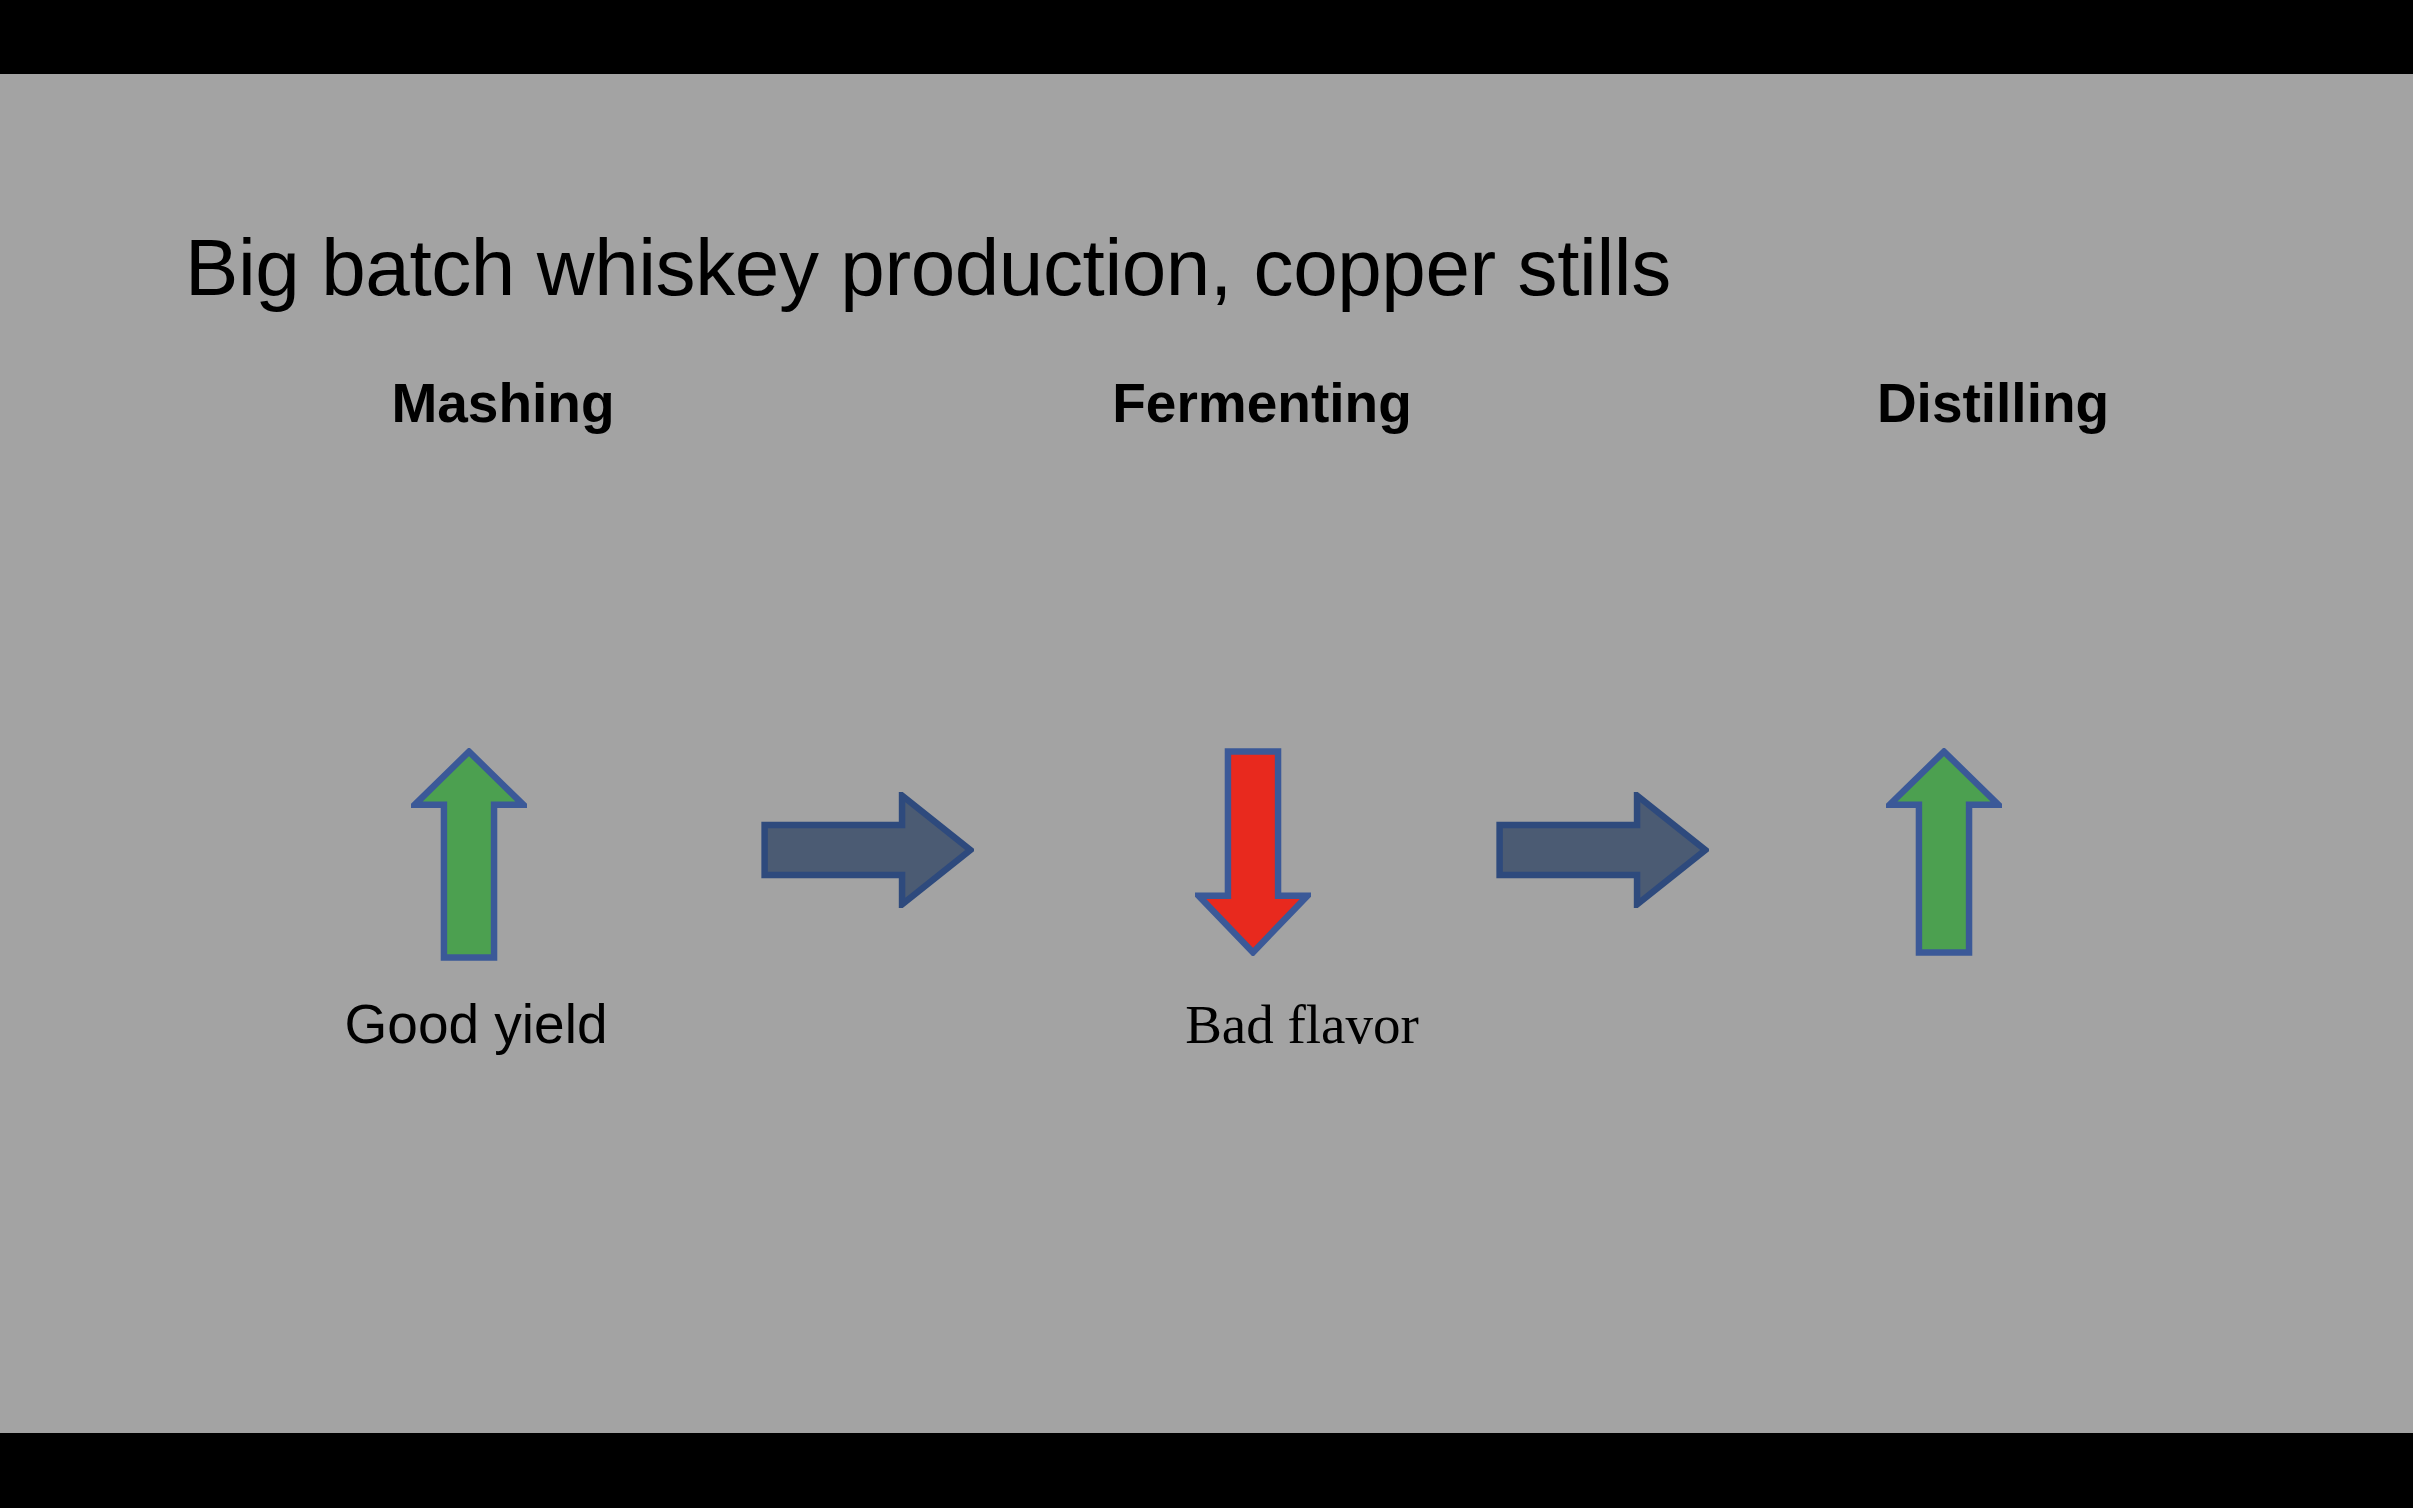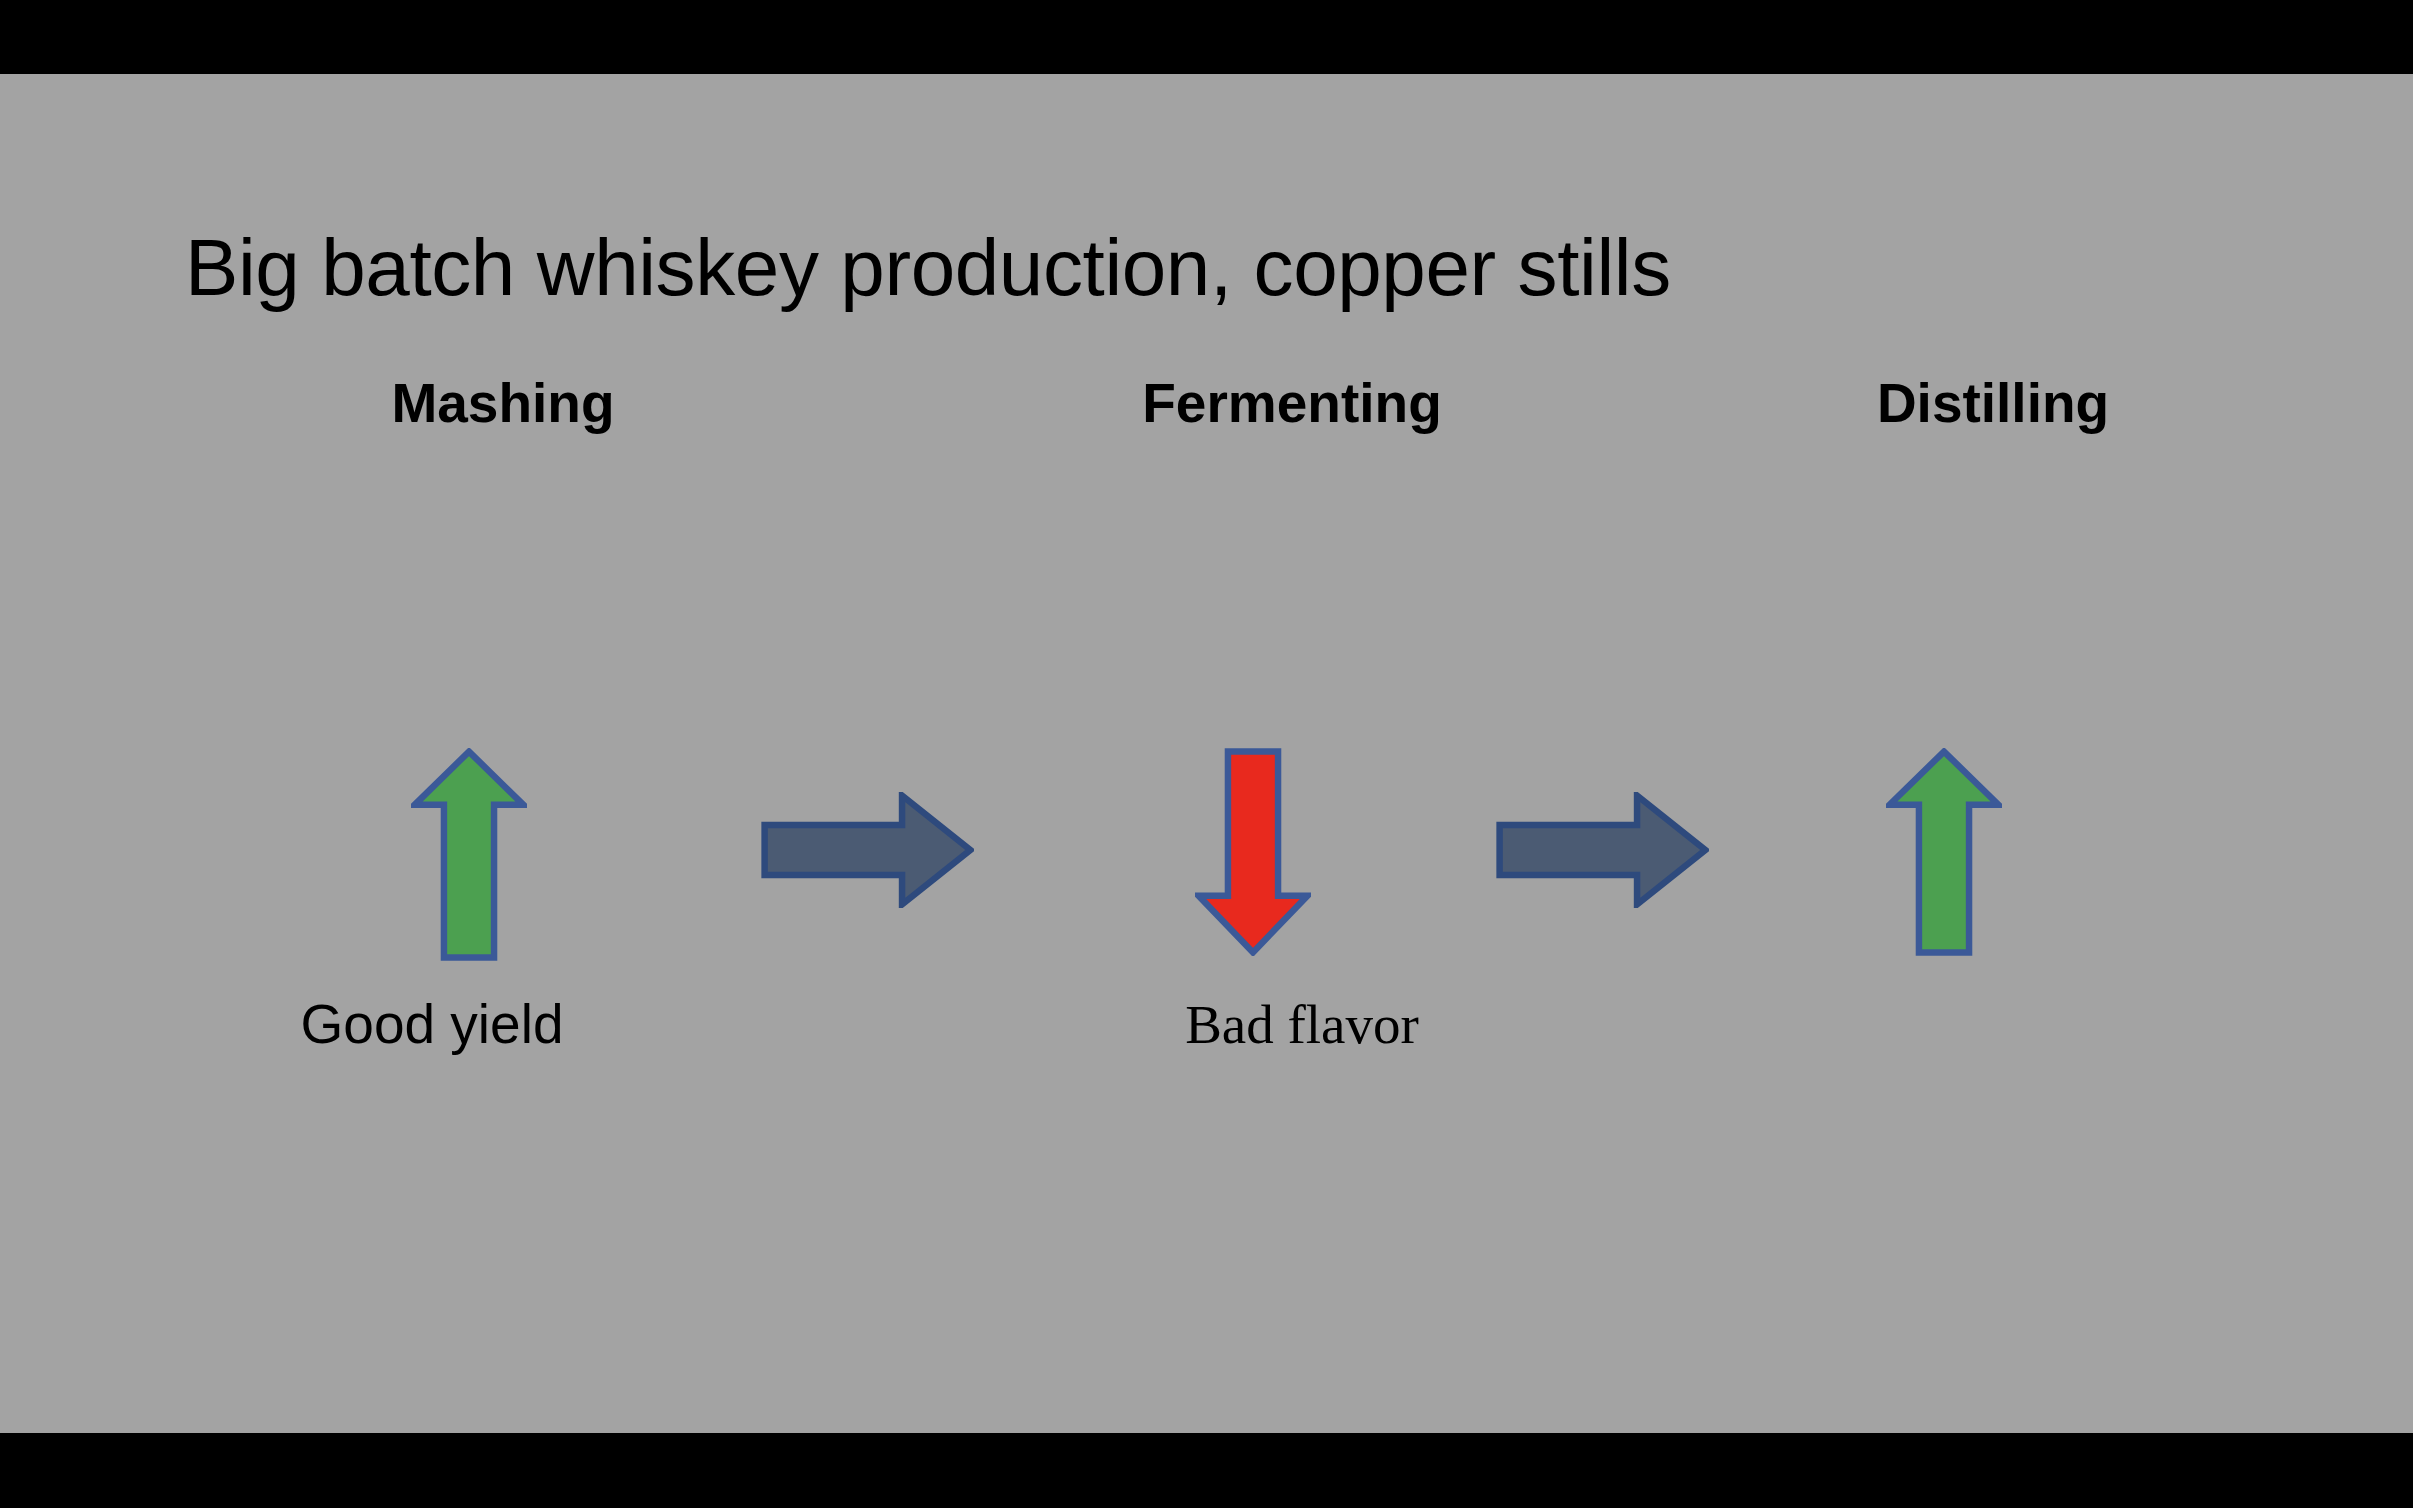--- a/index.html
+++ b/index.html
@@ -68,7 +68,7 @@
     transform: translateX(-50%);
   }
   #stage-label-0 { left: 503px;  }
-  #stage-label-1 { left: 1292px; }
+  #stage-label-1 { left: 1262px; }
   #stage-label-2 { left: 1993px; }
 
   

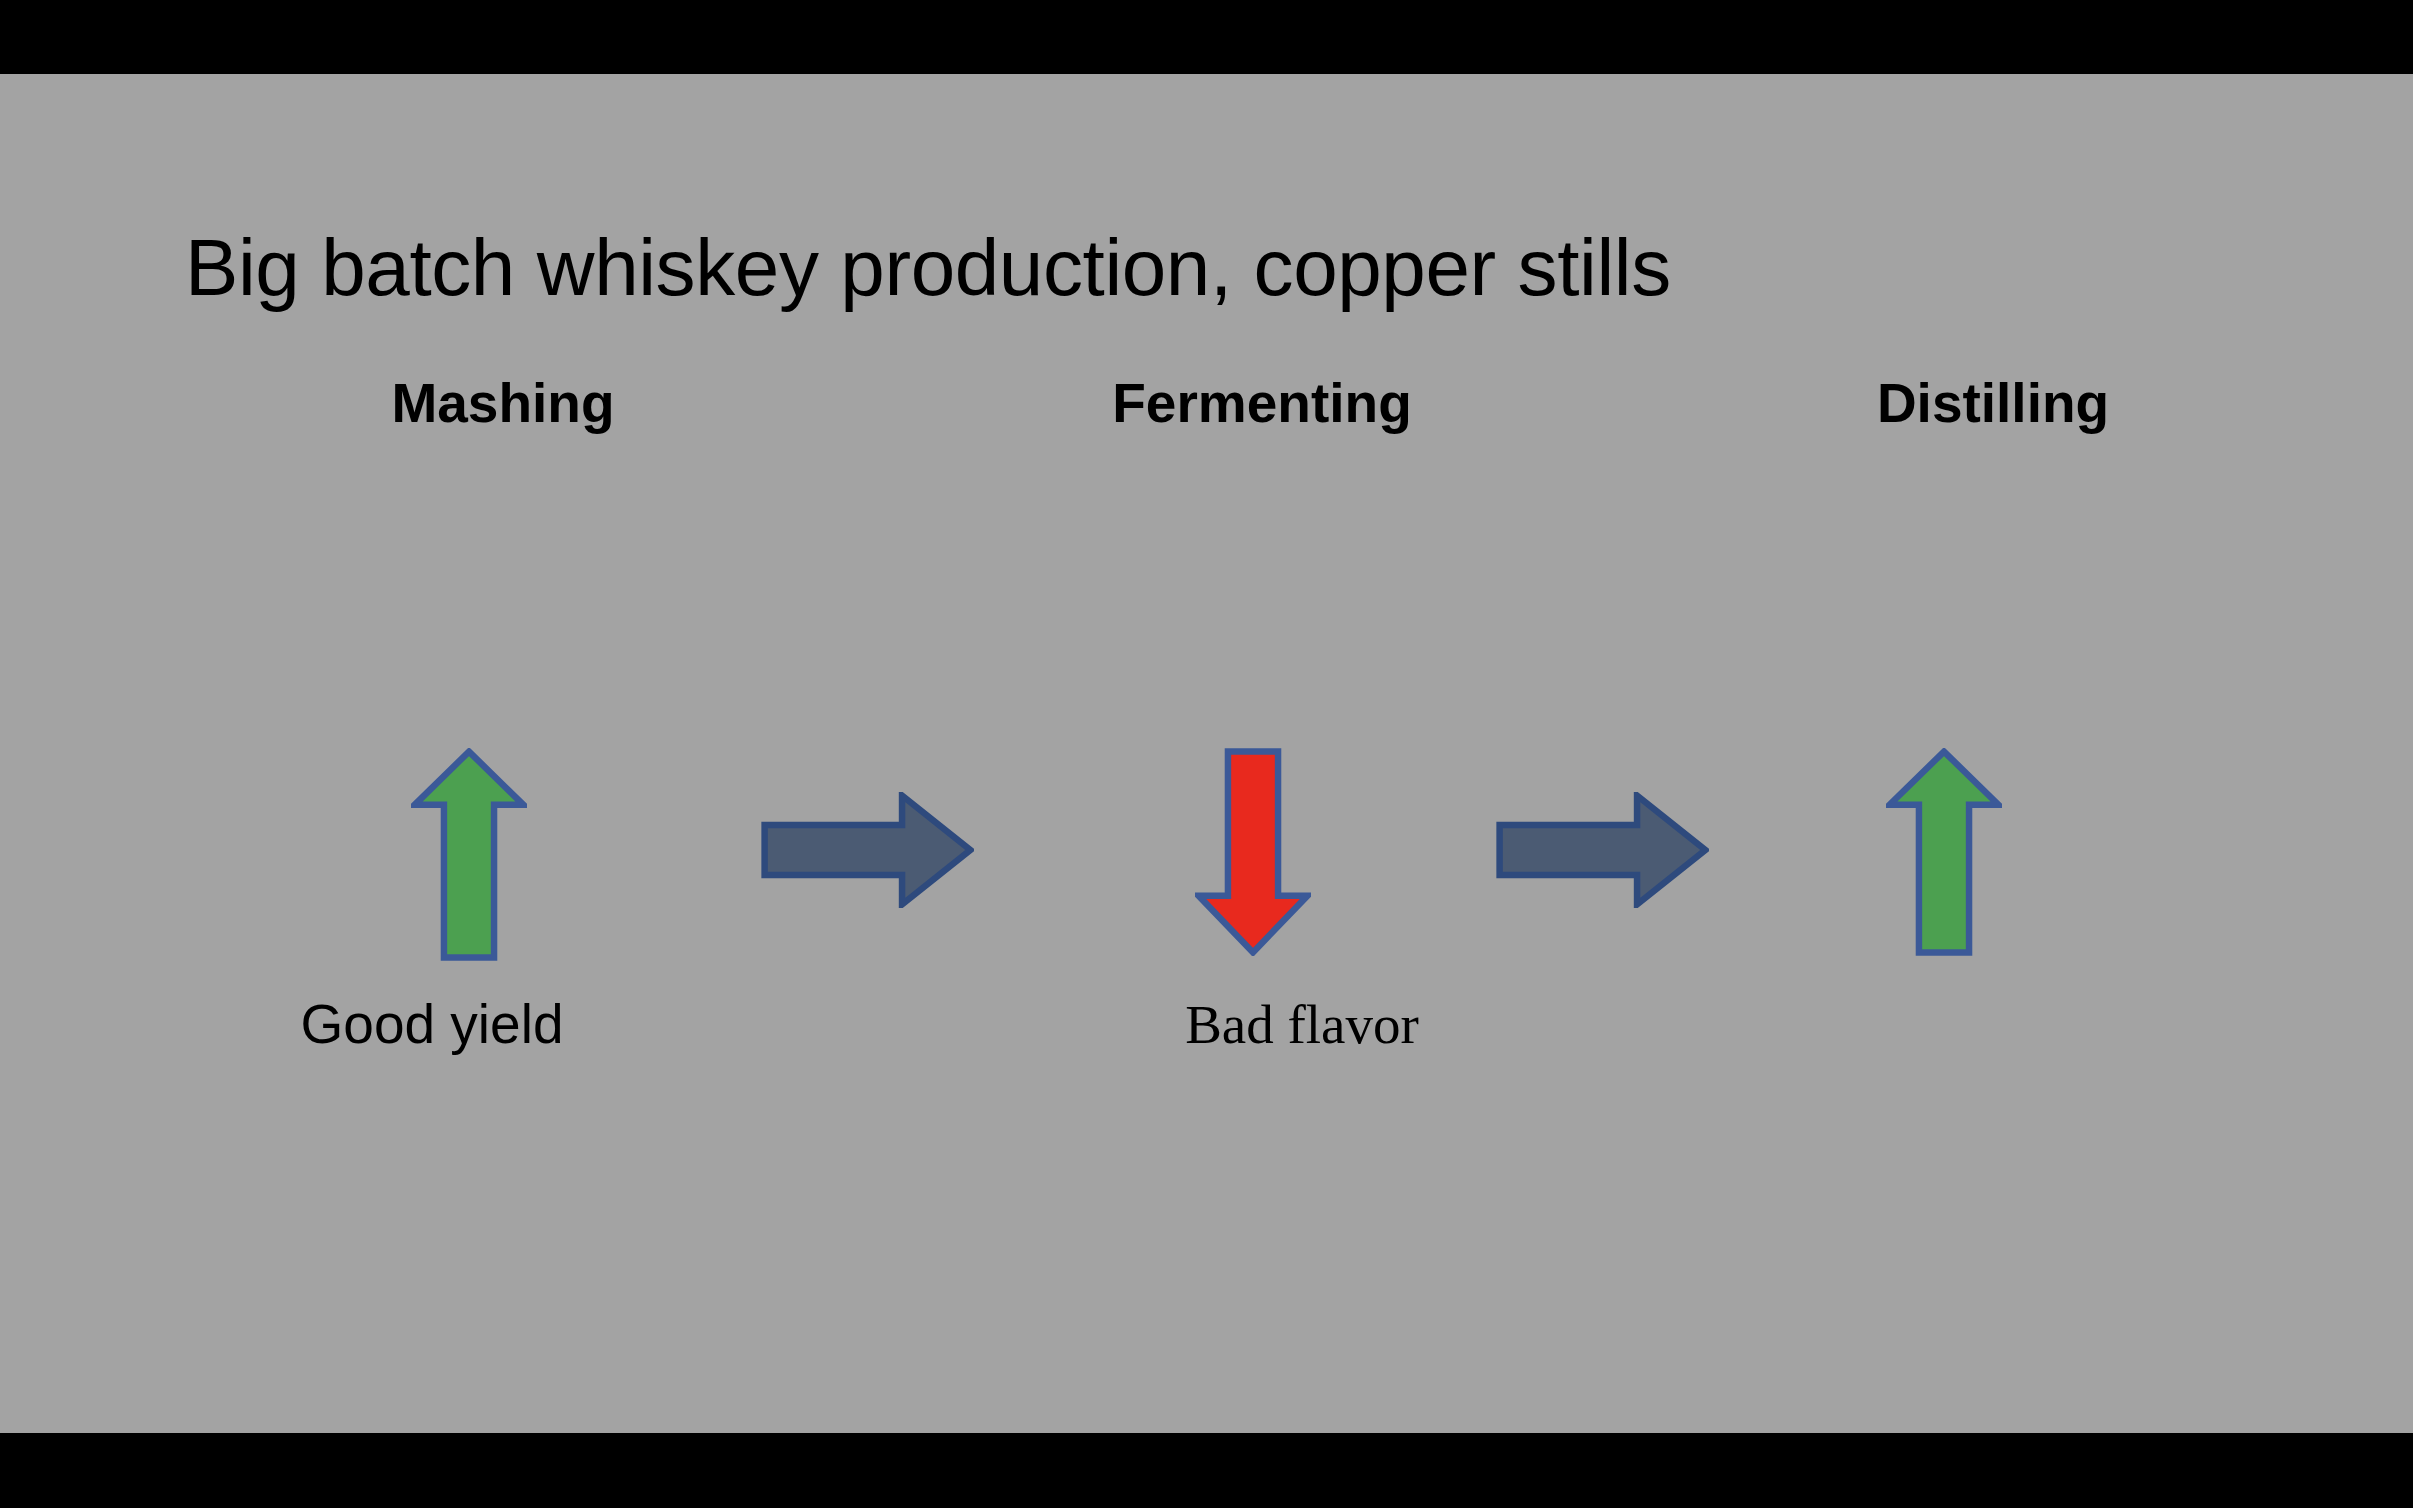--- a/index.html
+++ b/index.html
@@ -83,7 +83,7 @@
     white-space: nowrap;
     transform: translateX(-50%);
   }
-  #outcome-label-0 { left: 432px;  }
+  #outcome-label-0 { left: 476px;  }
   #outcome-label-1 { left: 1302px; font-family: Liberation Serif, serif; }
   #outcome-label-2 { left: 2018px; }
 

